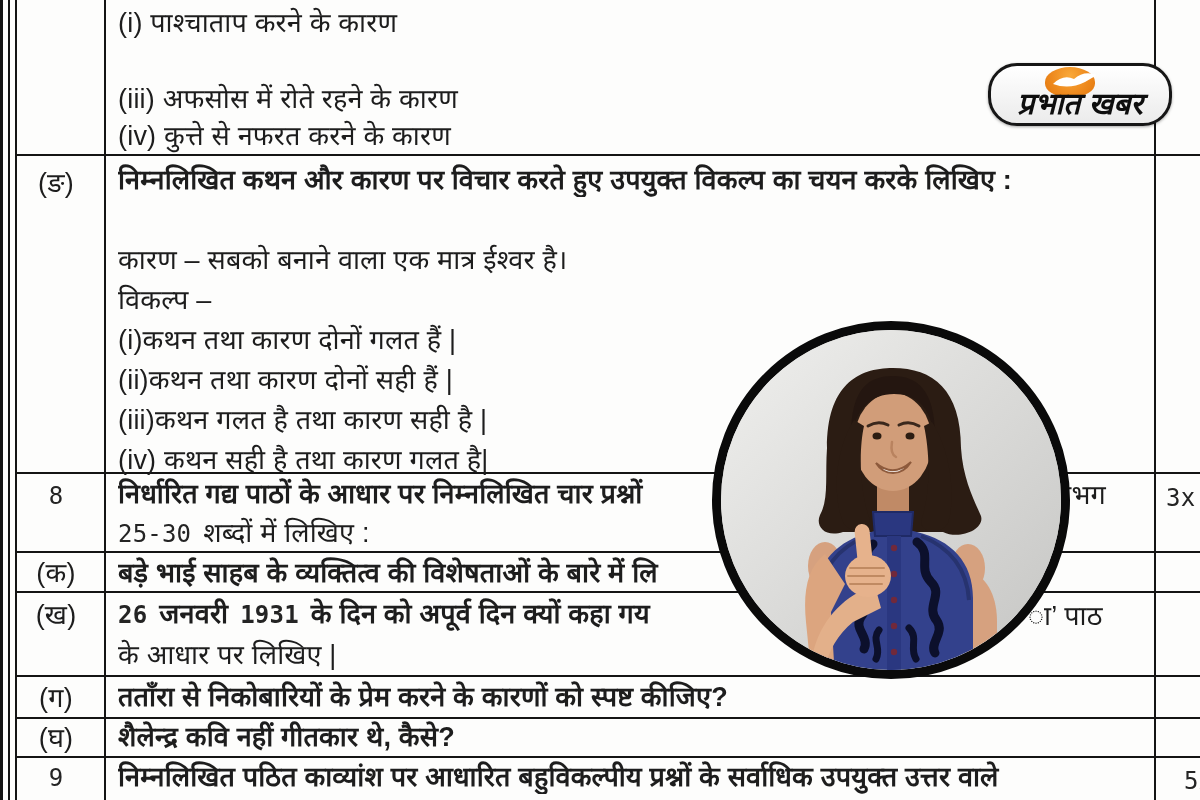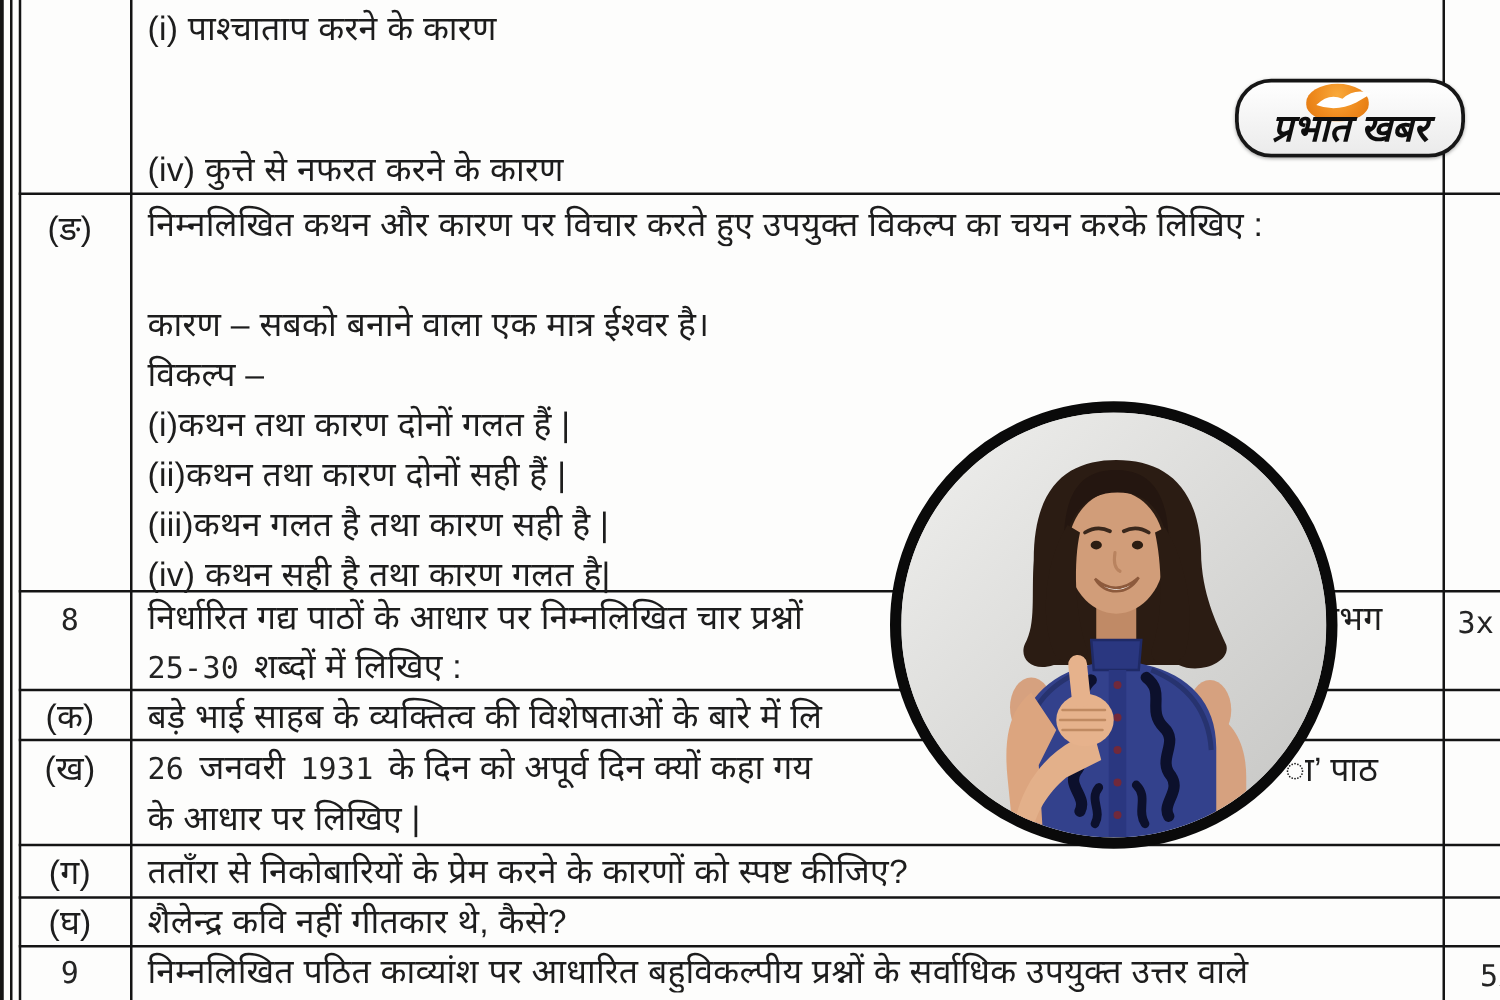--- a/index.html
+++ b/index.html
@@ -62,6 +62,7 @@
   <div class="hline" style="top:756px"></div>
 
   <div class="dev" style="left:118px;top:6px">(i) पाश्चाताप करने के कारण</div>
+  <div class="dev" style="left:118px;top:82px">(iii) अफसोस में रोते  रहने के कारण</div>
   <div class="dev" style="left:118px;top:119px">(iv) कुत्ते से नफरत करने के कारण</div>
 
   <div class="dev label-cell" style="top:166px">(ङ)</div>

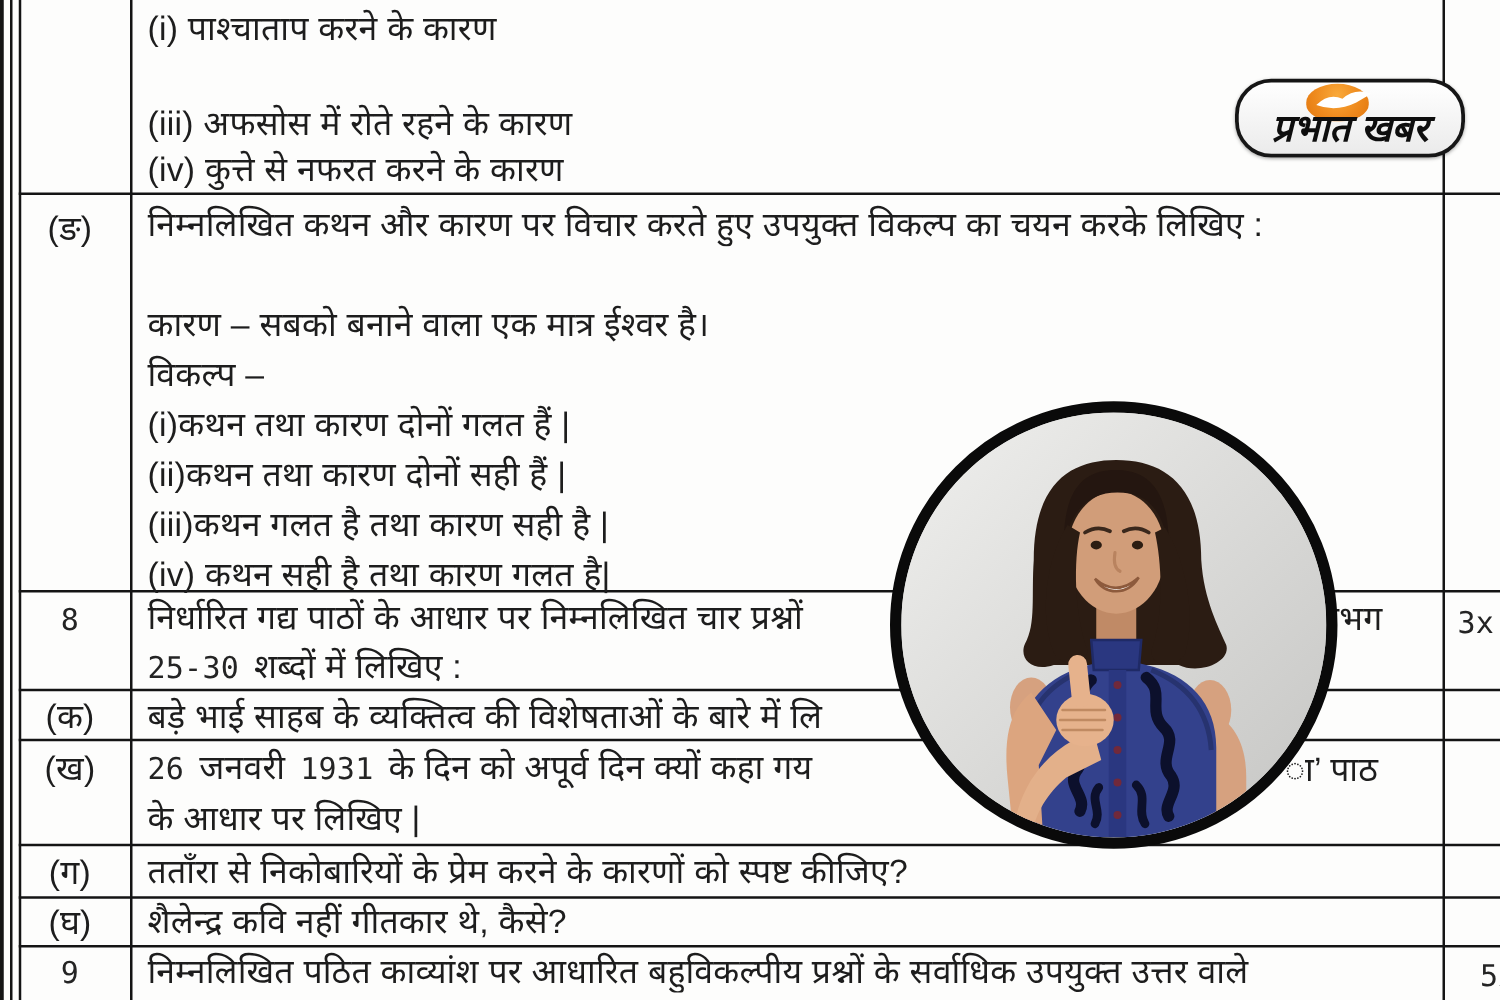--- a/index.html
+++ b/index.html
@@ -15,7 +15,7 @@
   }
   .mono{font-family:"DejaVu Sans Mono","Liberation Mono",monospace;font-size:24px;color:#242424;}
   .label-cell{position:absolute;left:18px;width:76px;text-align:center;}
-  .clip{overflow:hidden;}
+  .clip{overflow:hidden;font-weight:bold;}
   .mixline{display:flex;align-items:baseline;gap:12px;}
   
   .logo{

